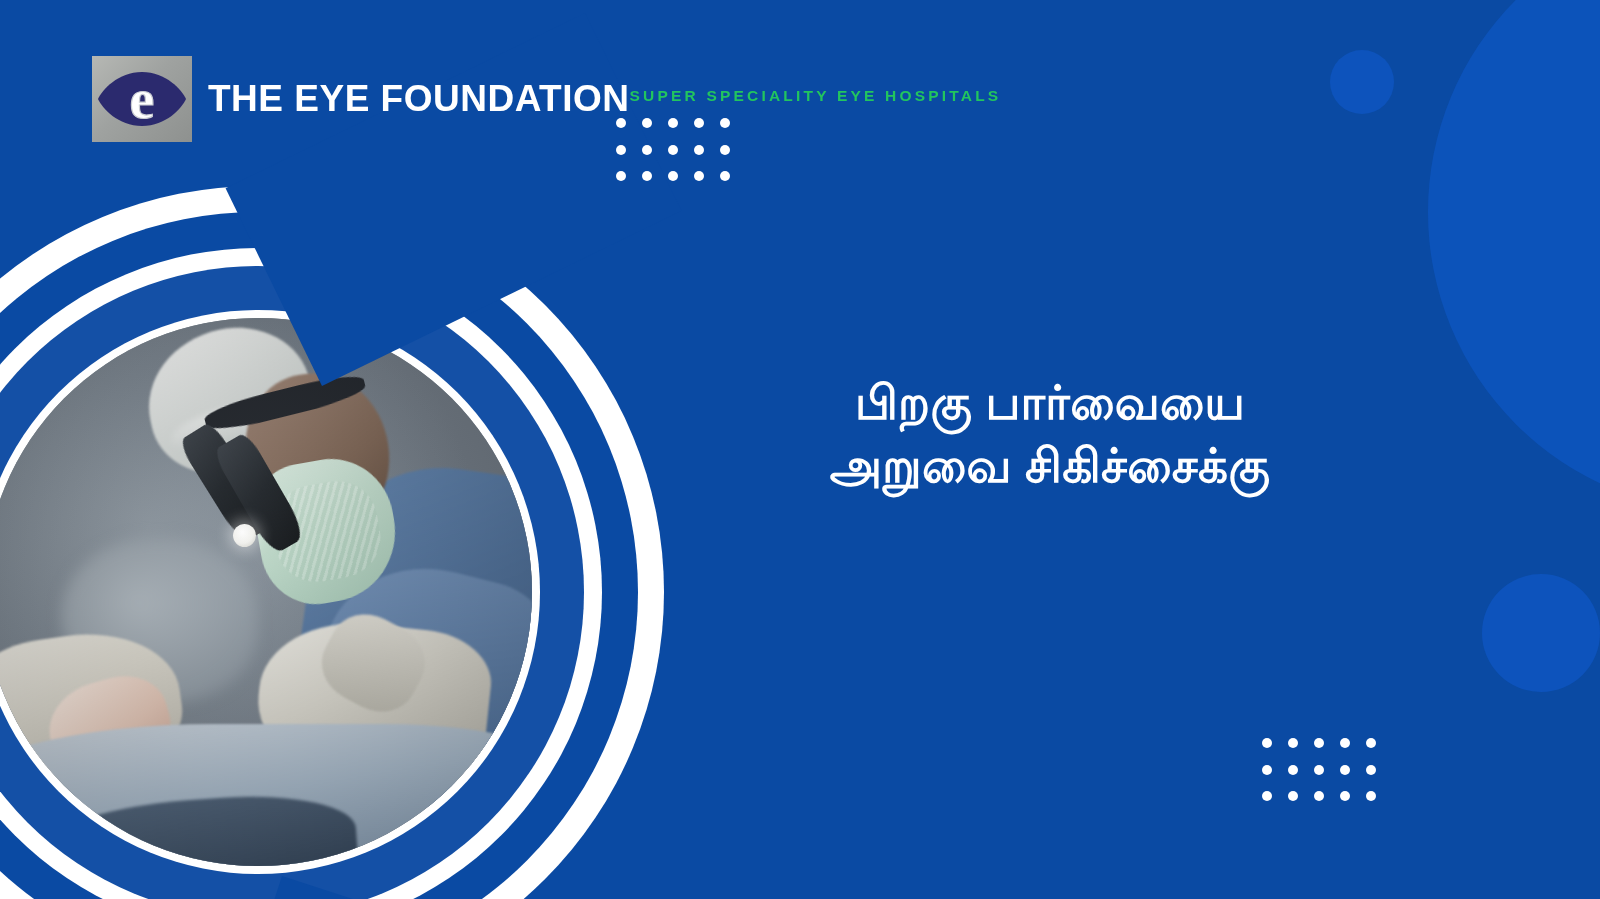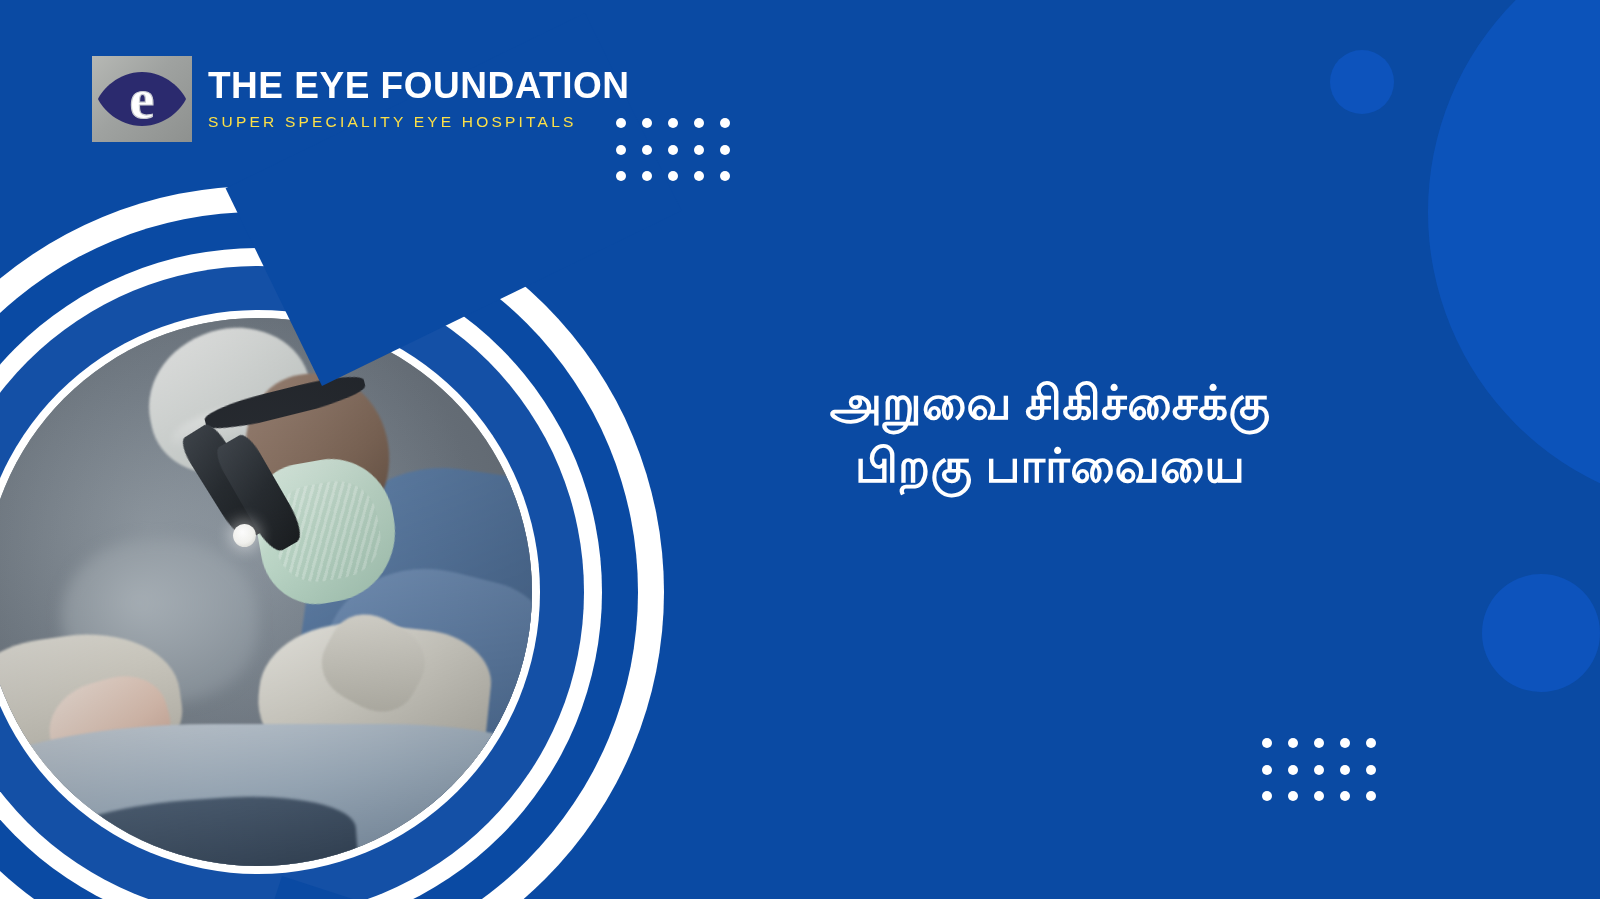--- a/index.html
+++ b/index.html
@@ -350,7 +350,7 @@
   .logo-mark svg { display: block; }
   .logo-text {
     display: flex;
-    flex-direction: column;
+    flex-direction: row;
     justify-content: center;
   }
   .logo-title {

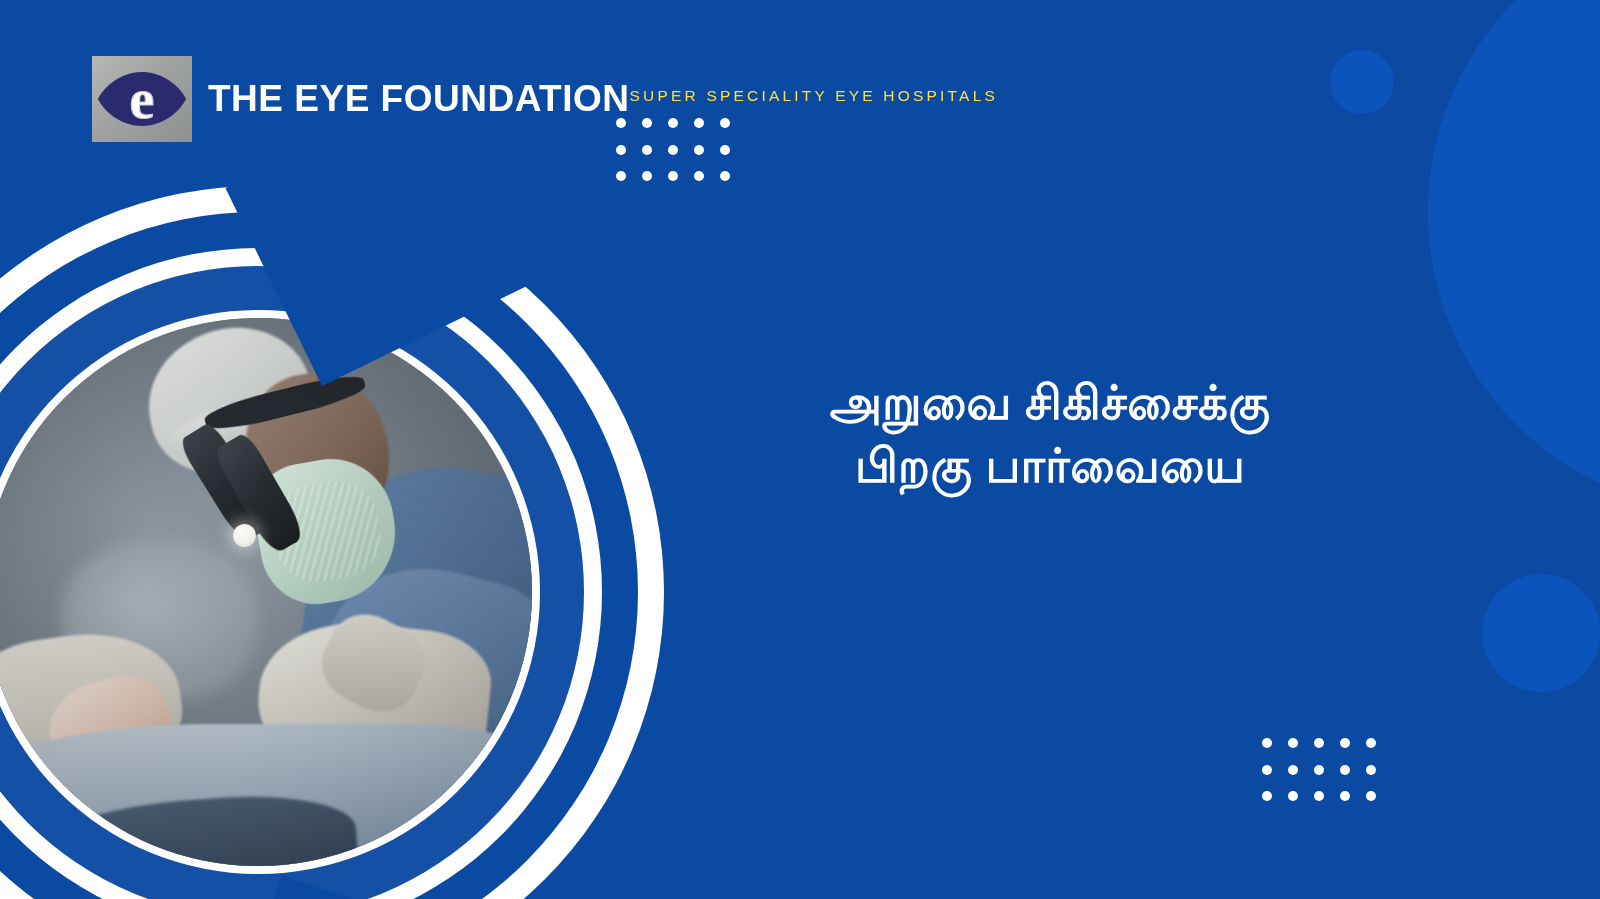--- a/index.html
+++ b/index.html
@@ -362,9 +362,9 @@
     white-space: nowrap;
   }
   .logo-sub {
-    color: #fde047;
+    color: #22c55e;
     font-size: 15.5px;
-    font-weight: normal;
+    font-weight: bold;
     letter-spacing: 3.2px;
     margin-top: 7px;
     white-space: nowrap;

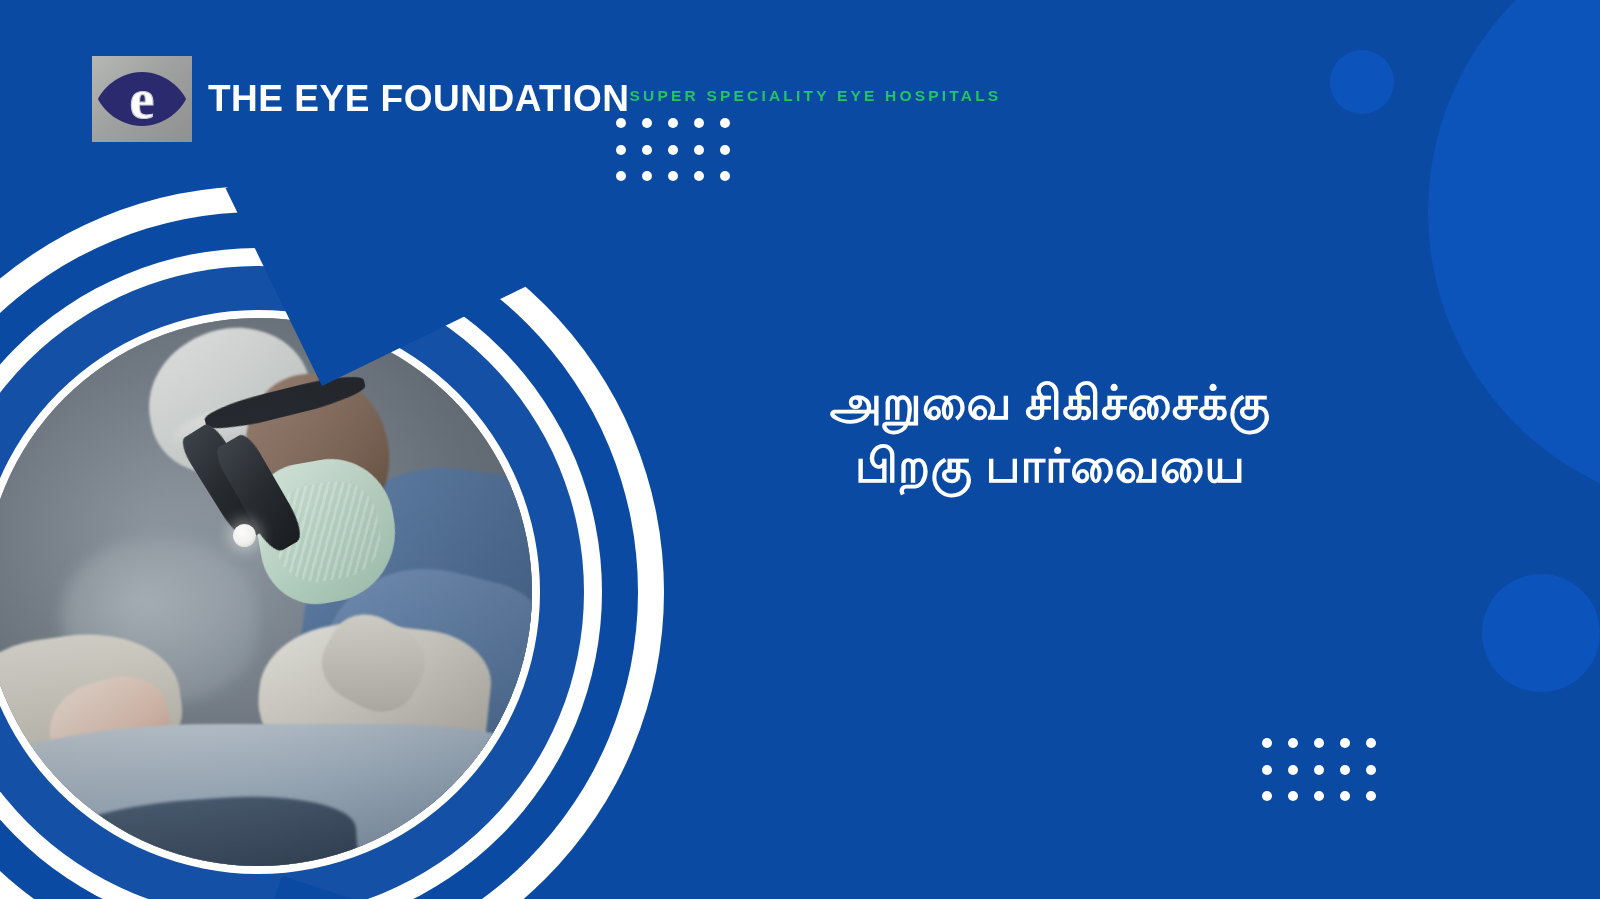--- a/index.html
+++ b/index.html
@@ -479,8 +479,8 @@
   </div>
 
   <div class="headline">
+    <span class="ln">பிறகு பார்வையை</span>
     <span class="ln">அறுவை சிகிச்சைக்கு</span>
-    <span class="ln">பிறகு பார்வையை</span>
   </div>
 
 </div>

